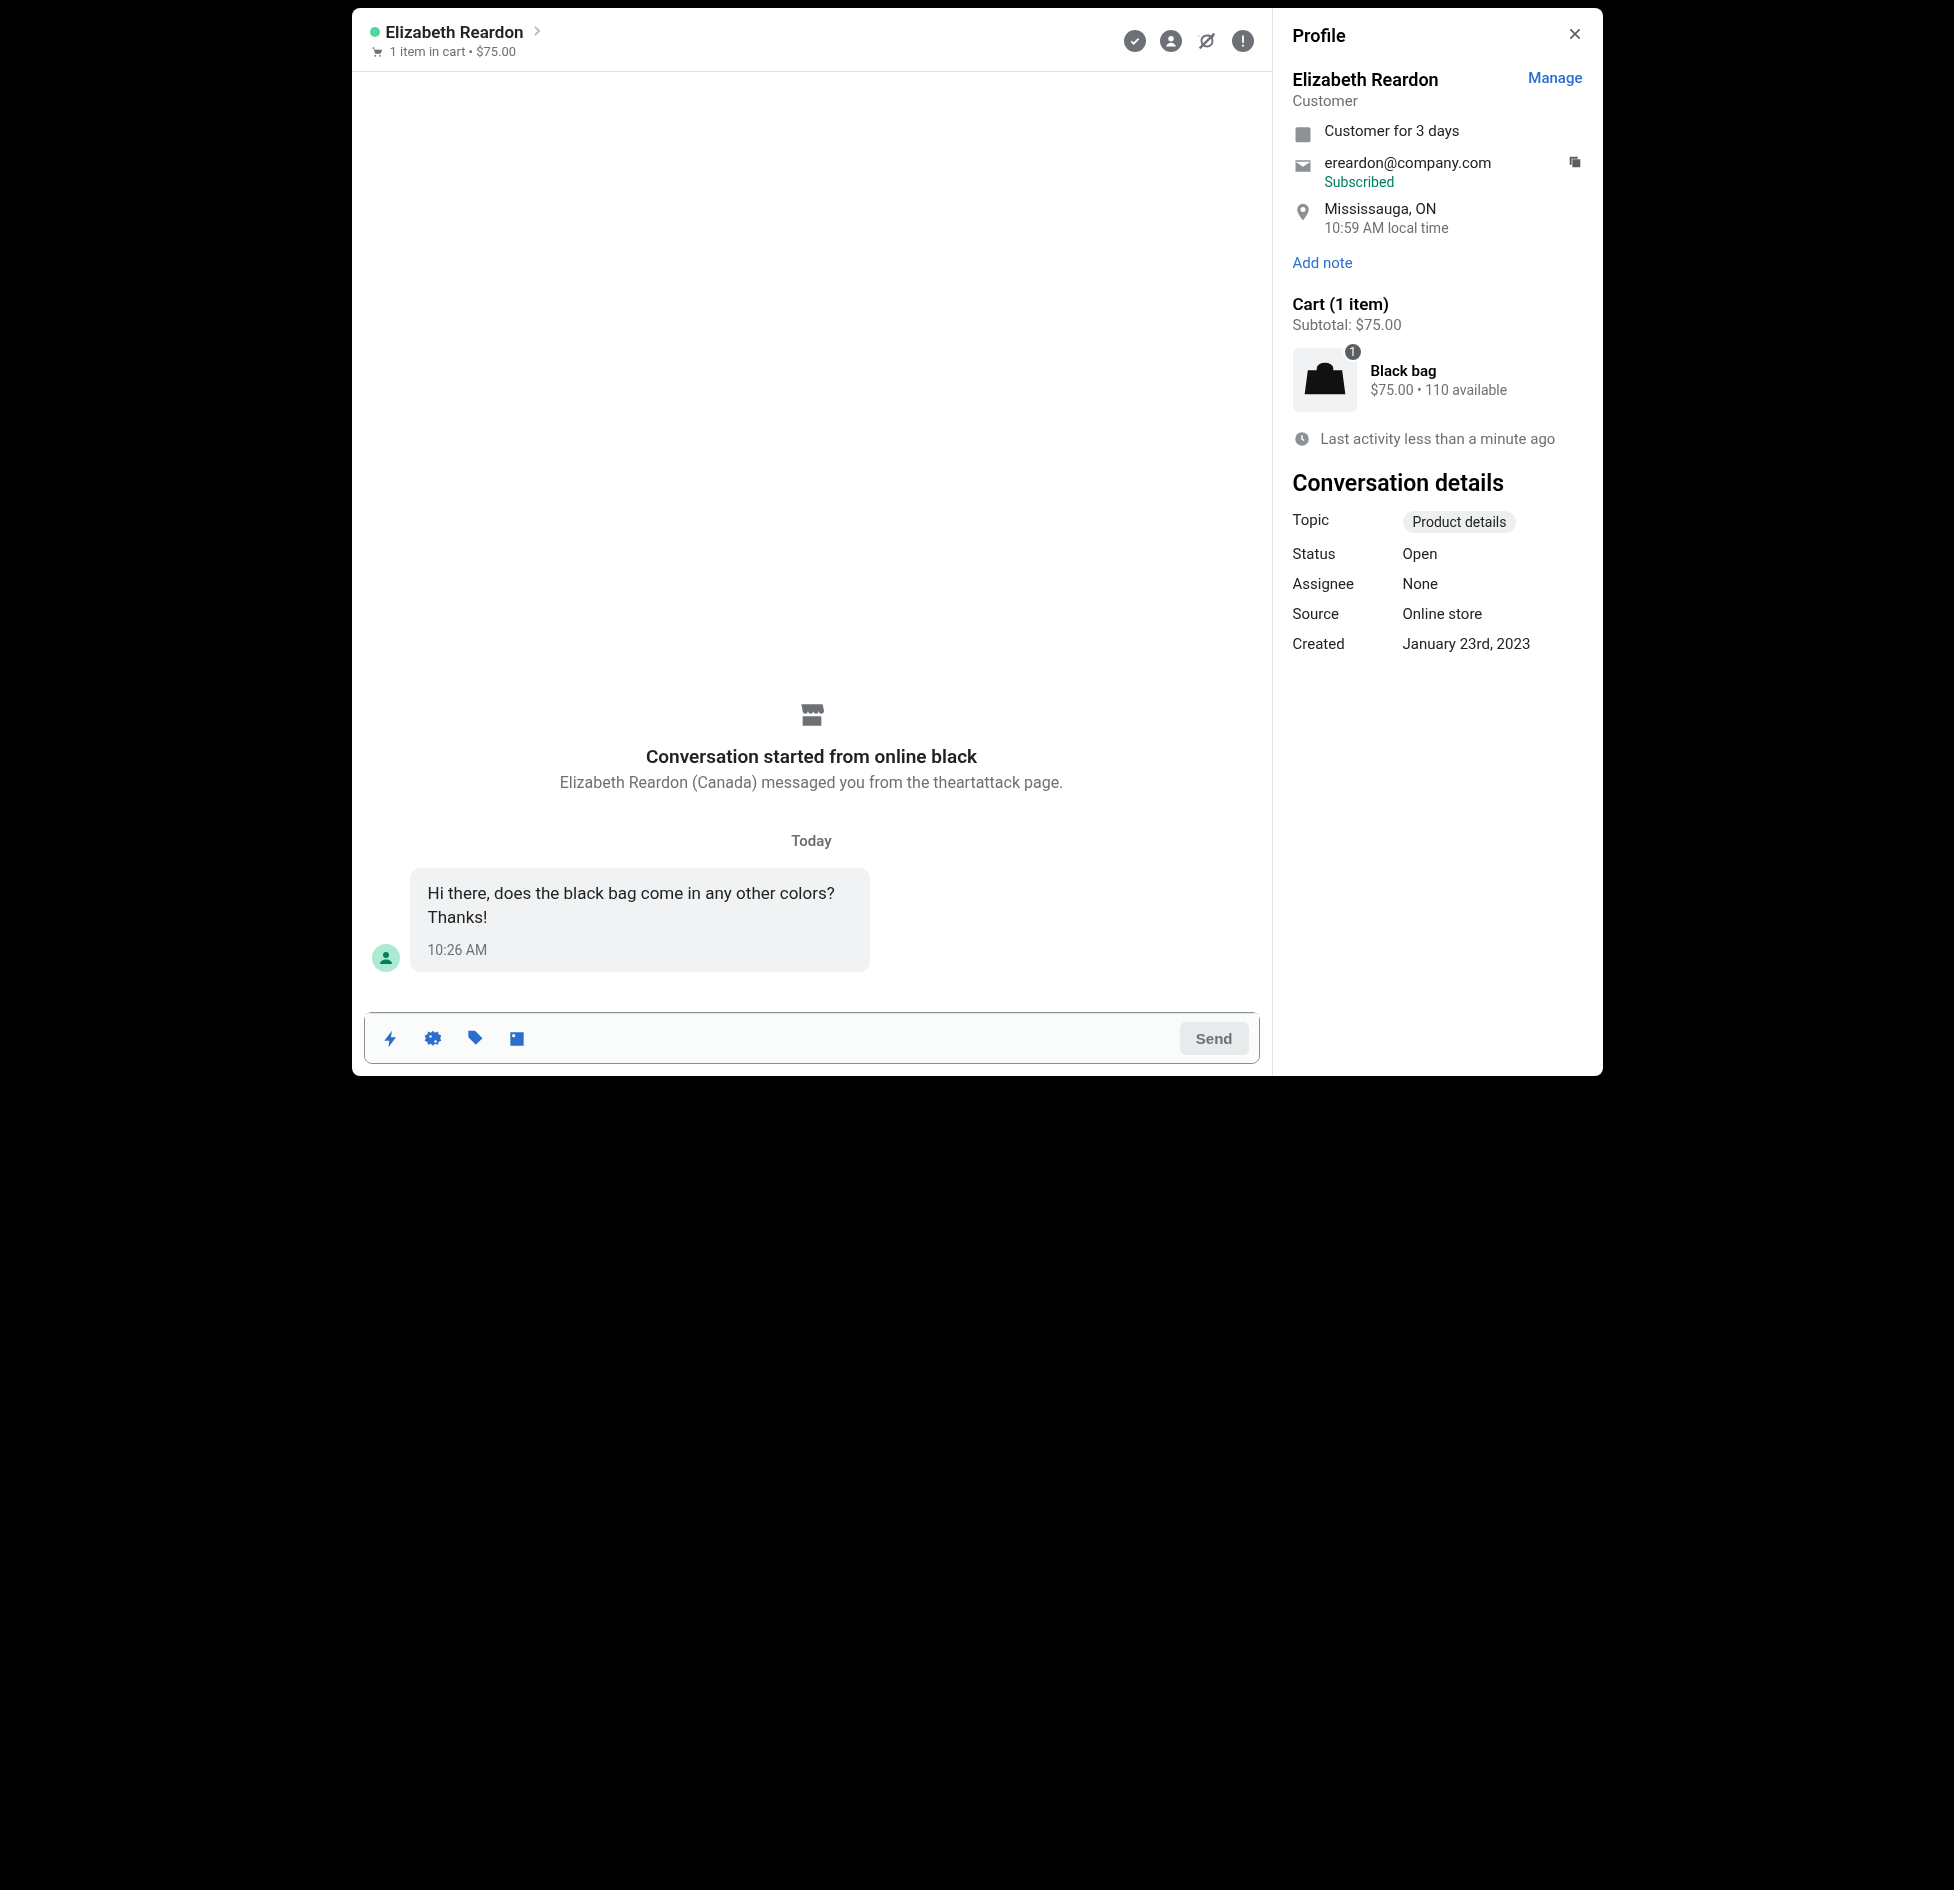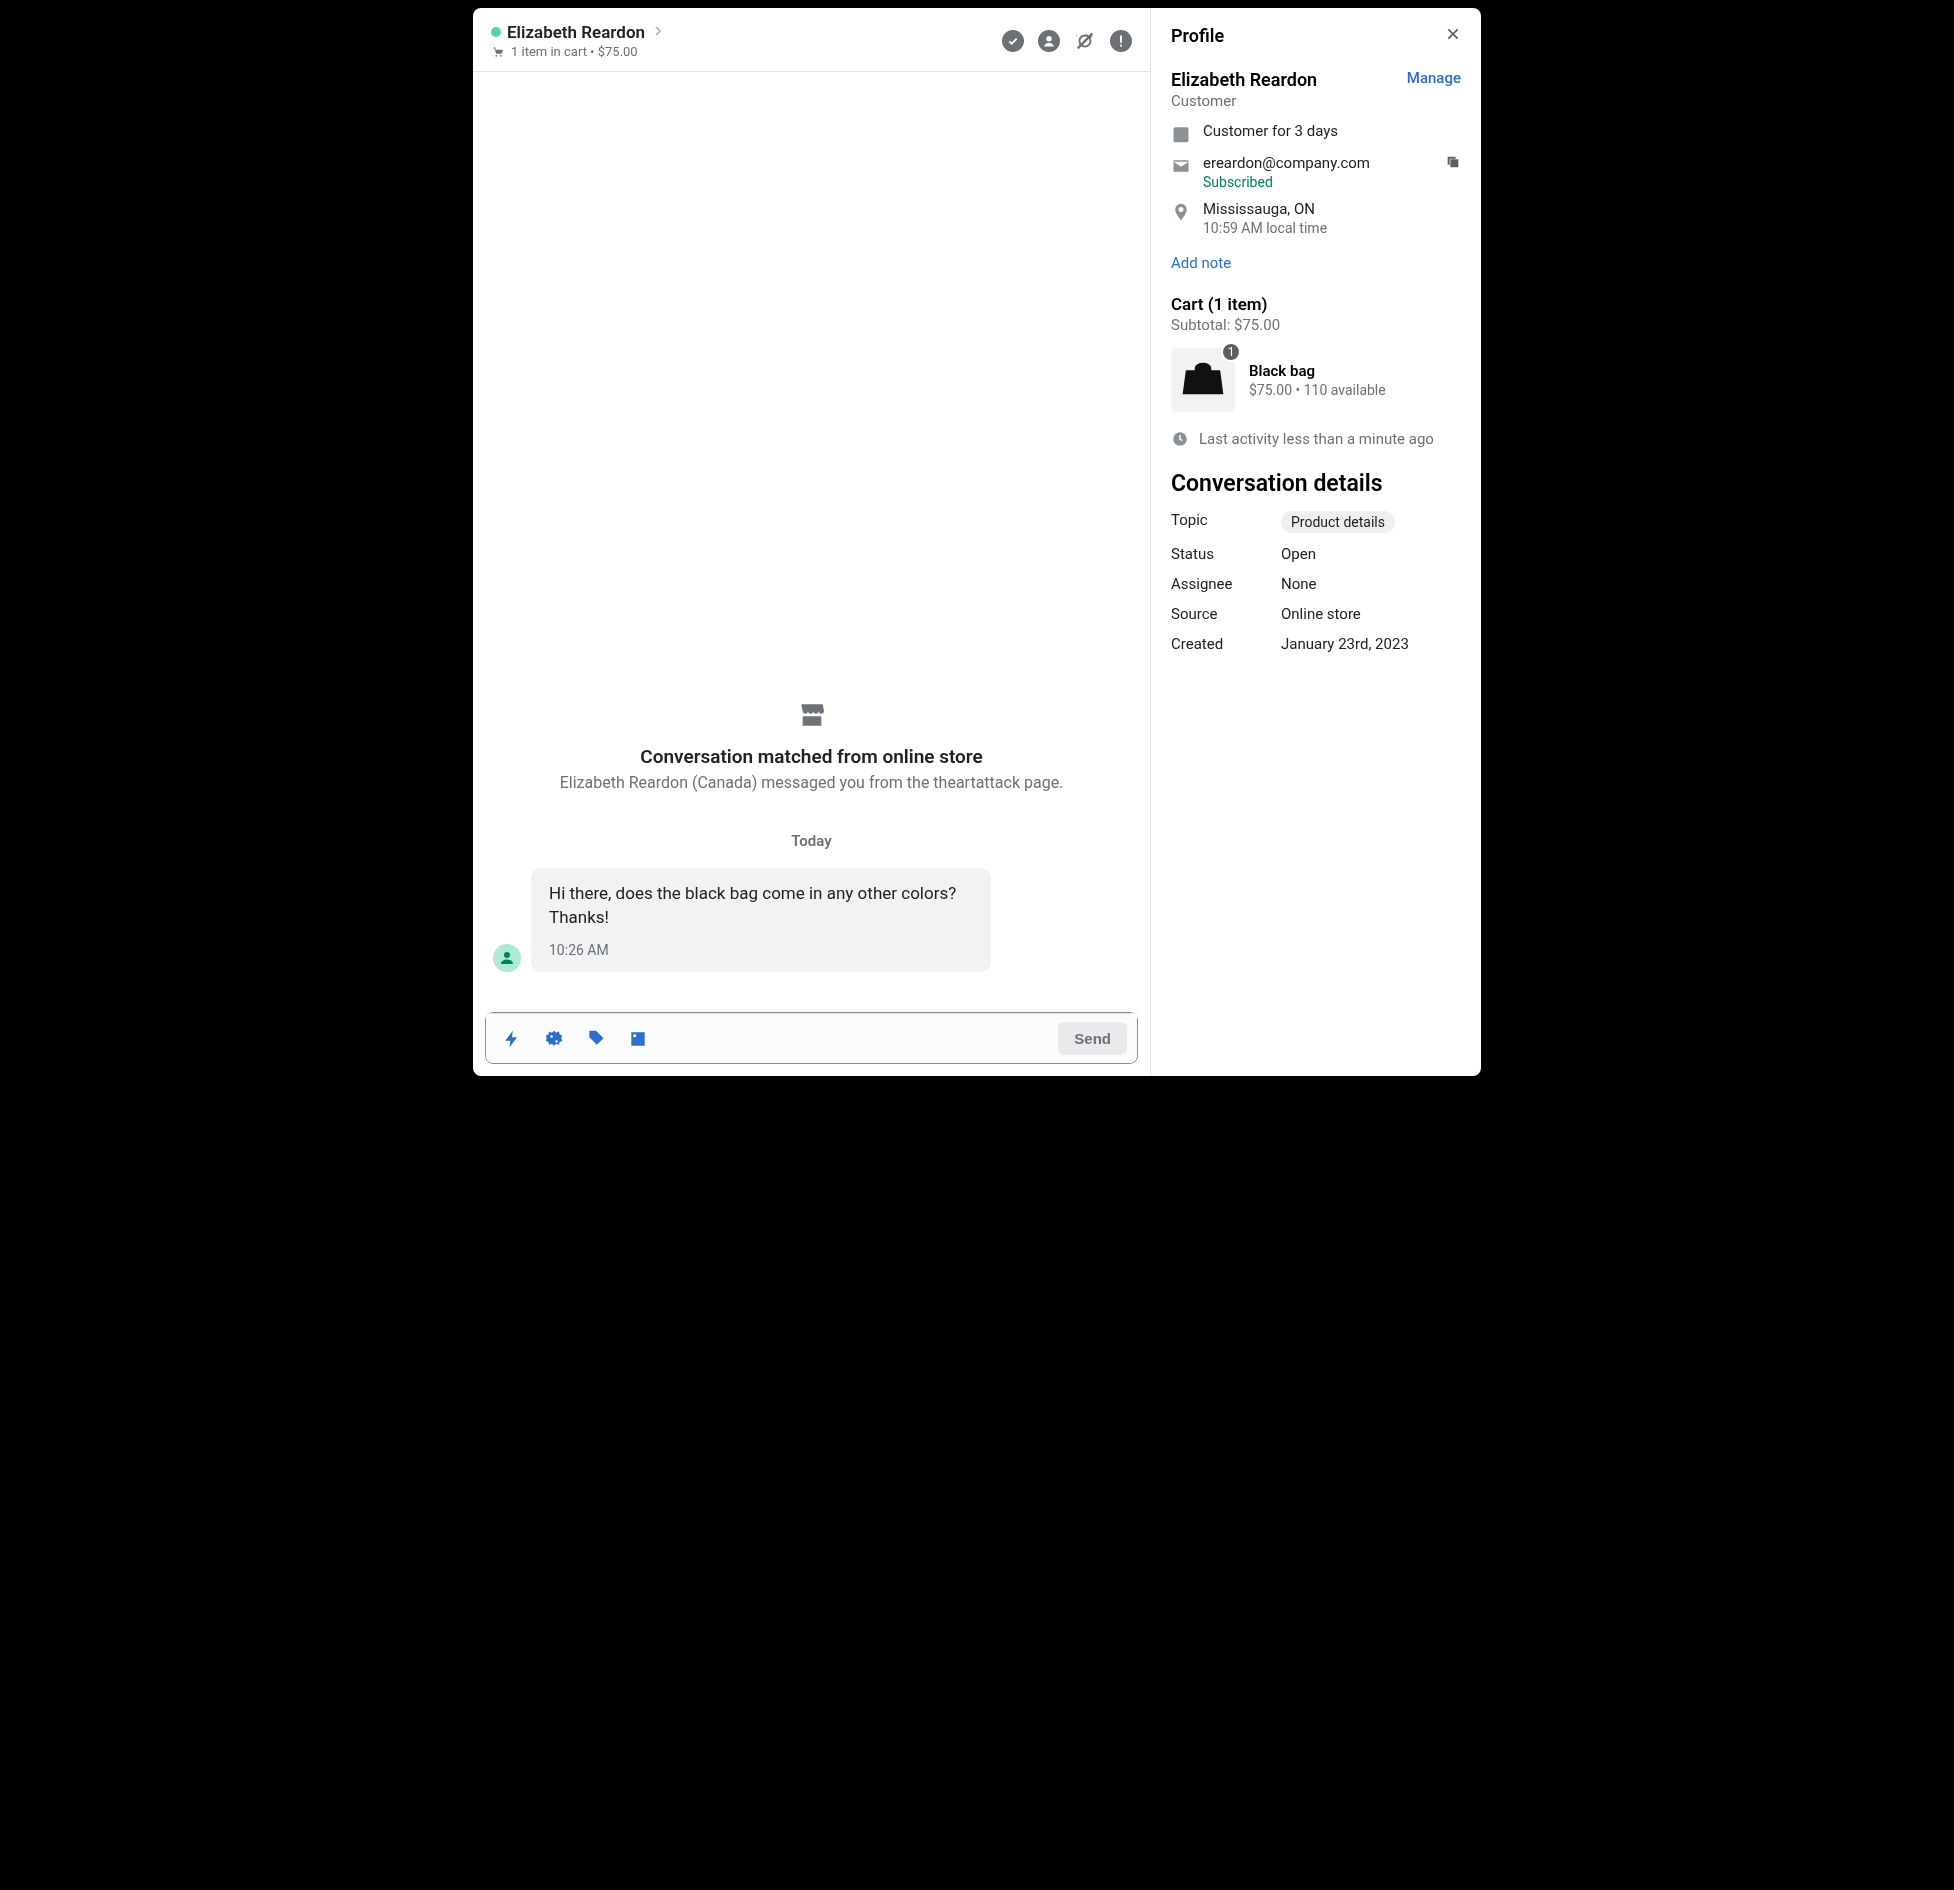--- a/index.html
+++ b/index.html
@@ -14,7 +14,7 @@
   }
   .app {
     background: #fff;
-    width: 1008px;
+    width: 1251px;
     height: 1068px;
     border-radius: 8px;
     display: flex;

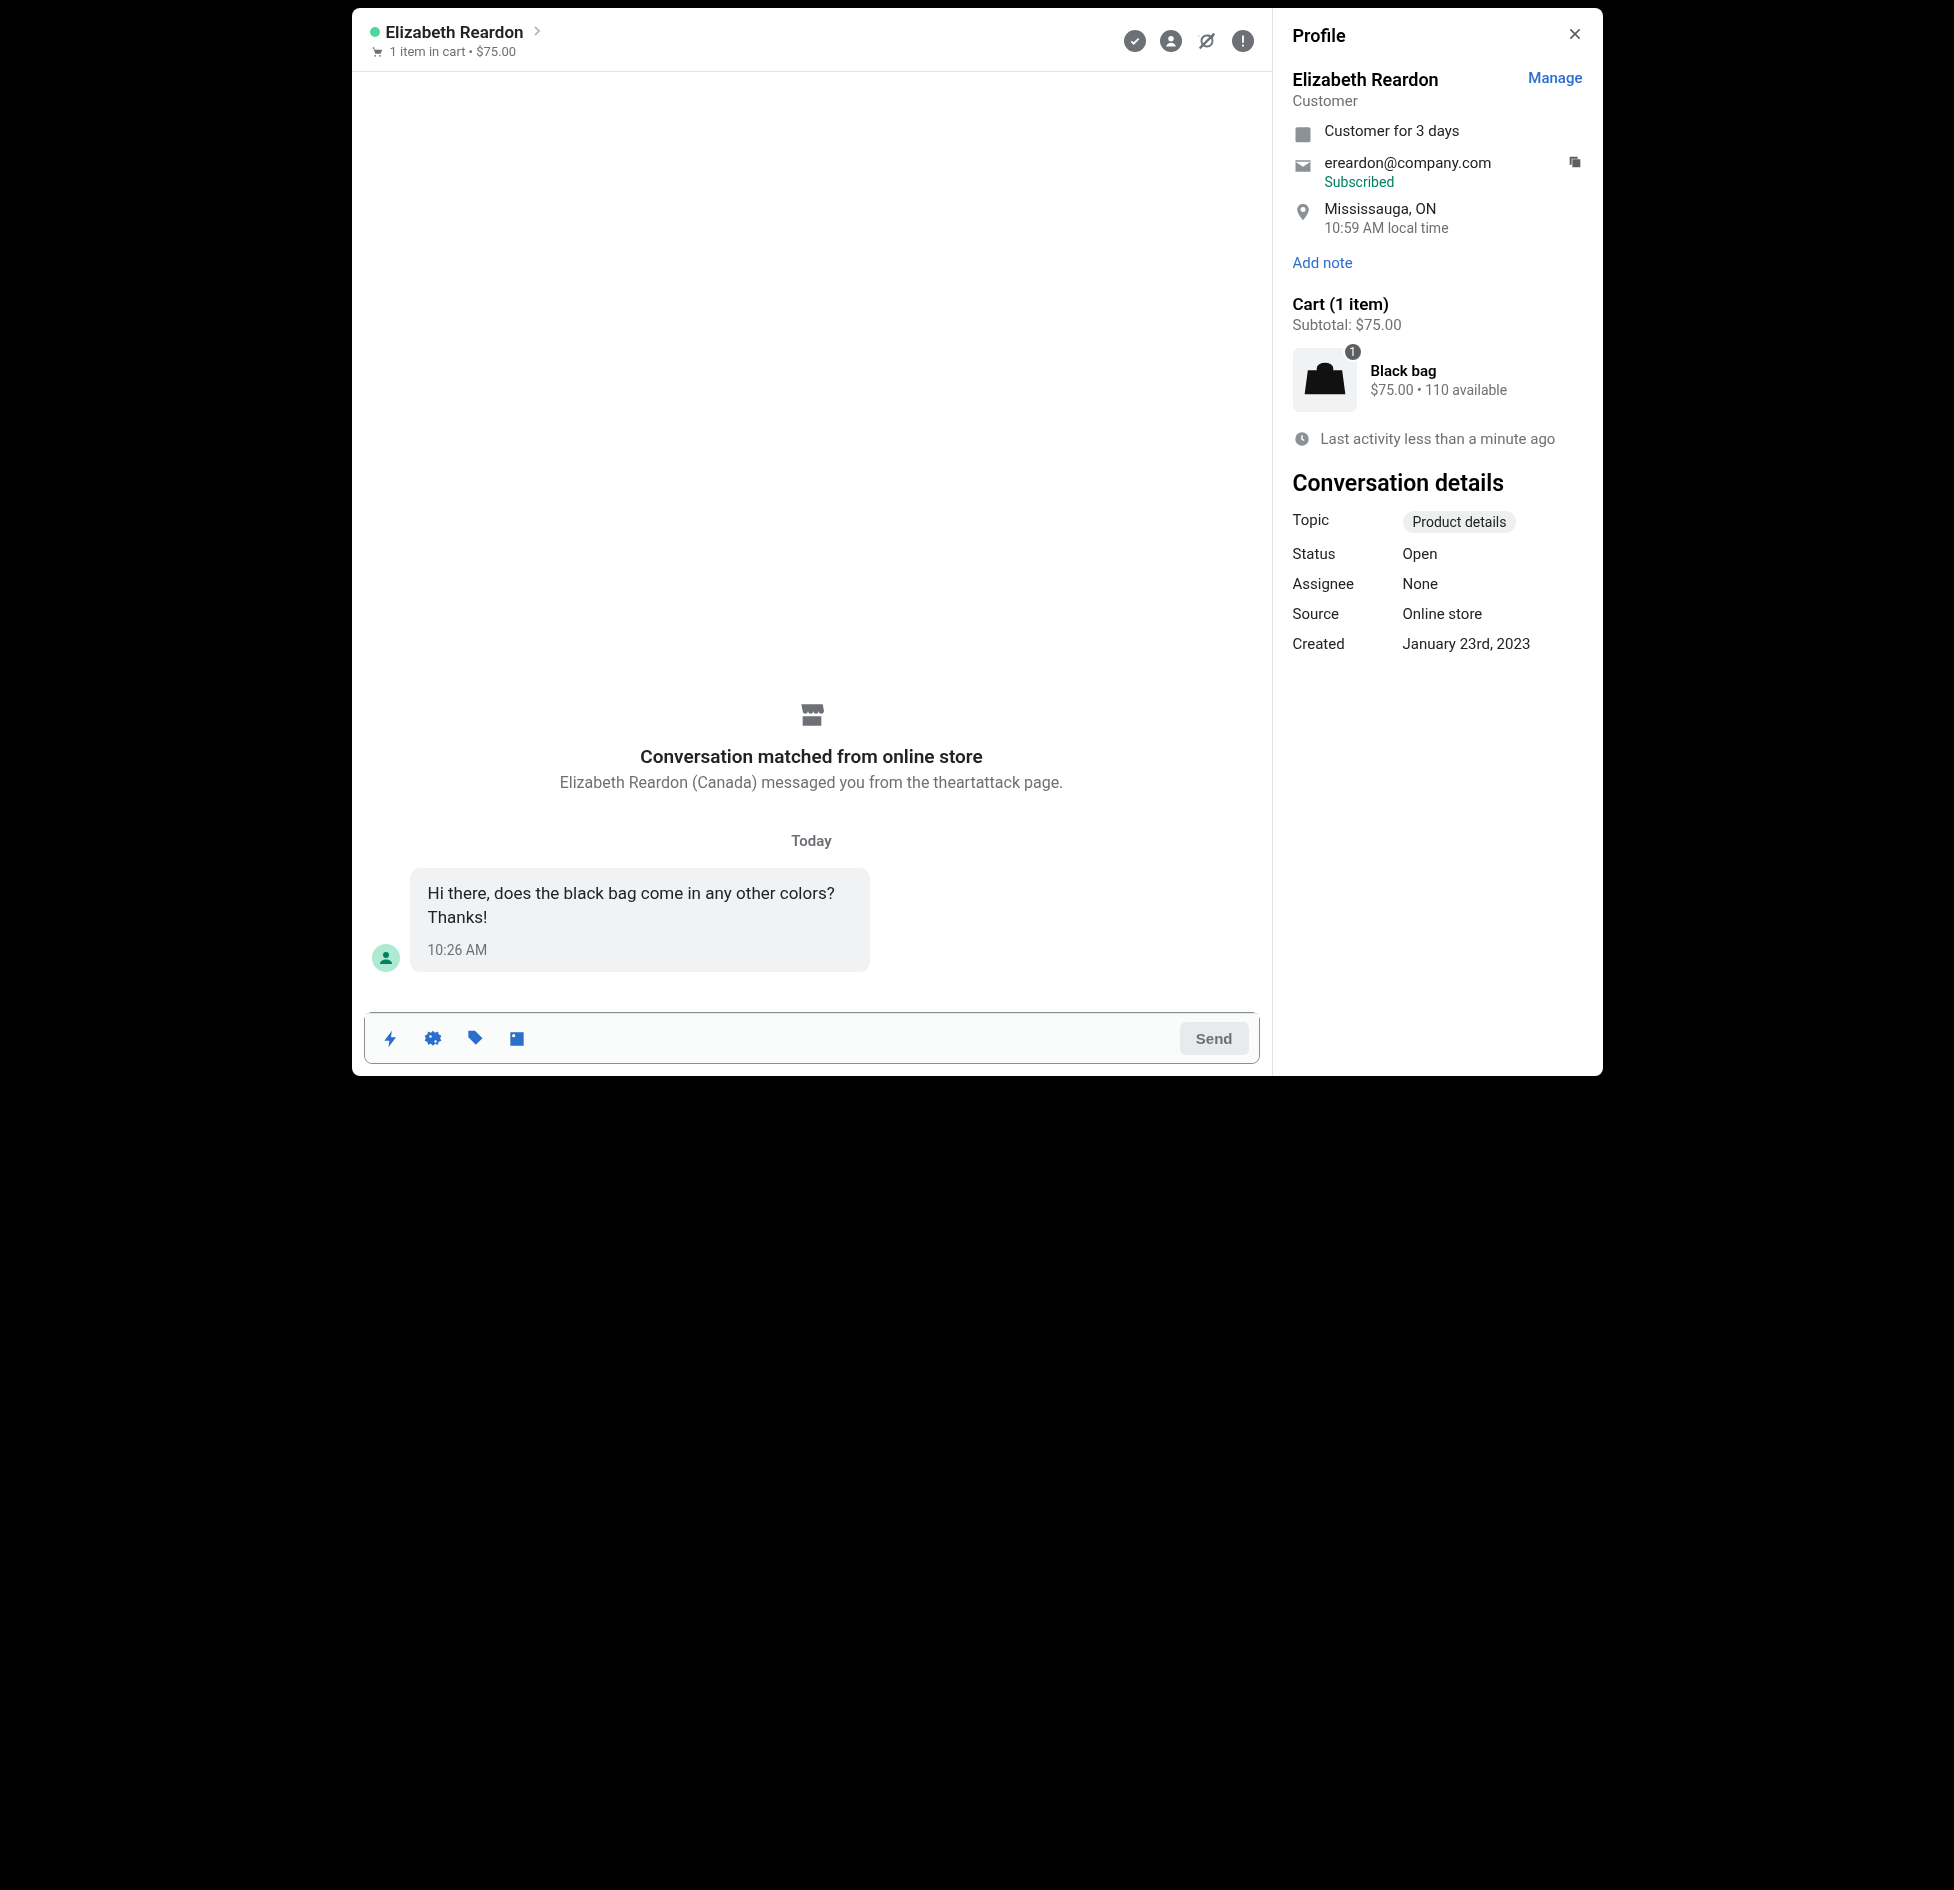--- a/index.html
+++ b/index.html
@@ -202,7 +202,7 @@
         <svg class="store-icon" viewBox="0 0 24 24">
             <path d="M4 4h16l1 5c0 1.1-.9 2-2 2s-2-.9-2-2c0 1.1-.9 2-2 2s-2-.9-2-2c0 1.1-.9 2-2 2s-2-.9-2-2c0 1.1-.9 2-2 2s-2-.9-2-2zM5 13h14v7H5z"></path>
           </svg>
-        <div class="intro-title">Conversation matched from online store</div>
+        <div class="intro-title">Conversation started from online black</div>
         <div class="intro-sub">Elizabeth Reardon (Canada) messaged you from the theartattack page.</div>
       </div>
 

